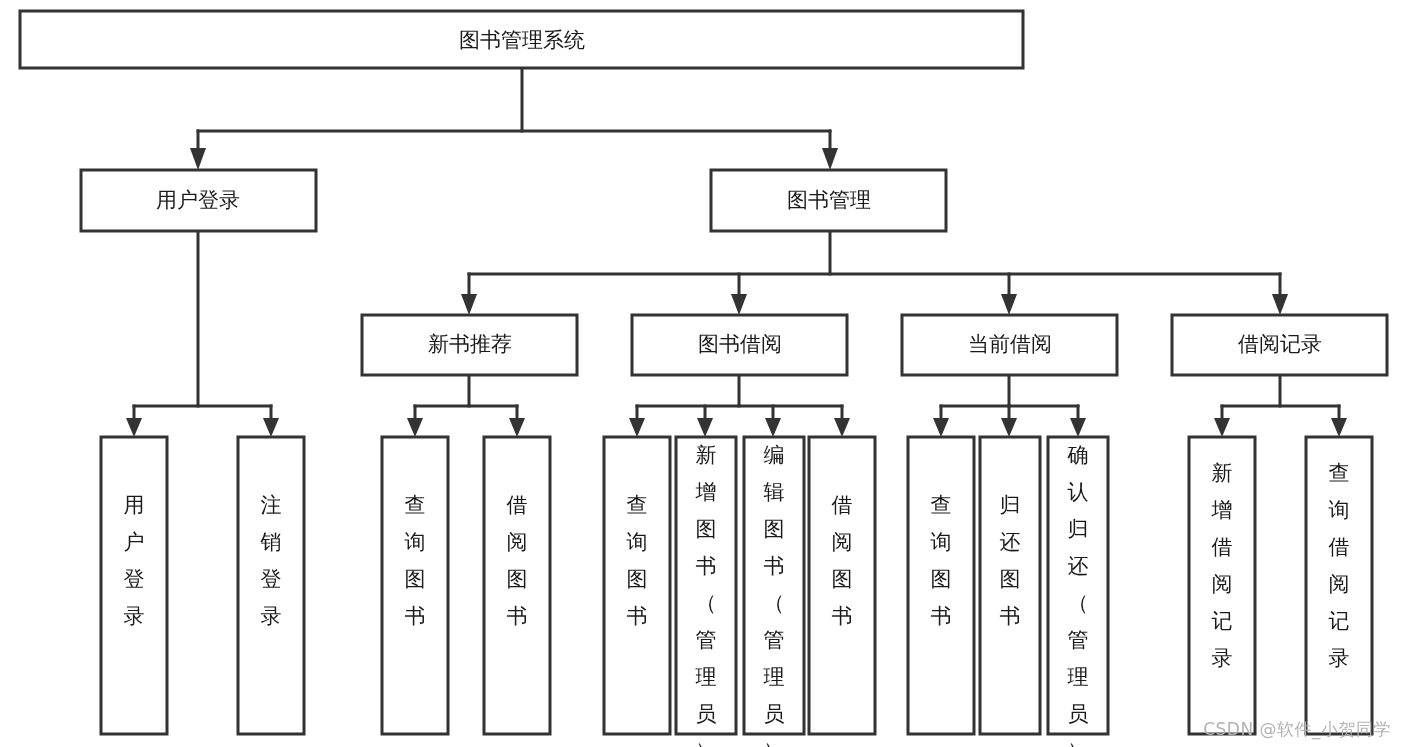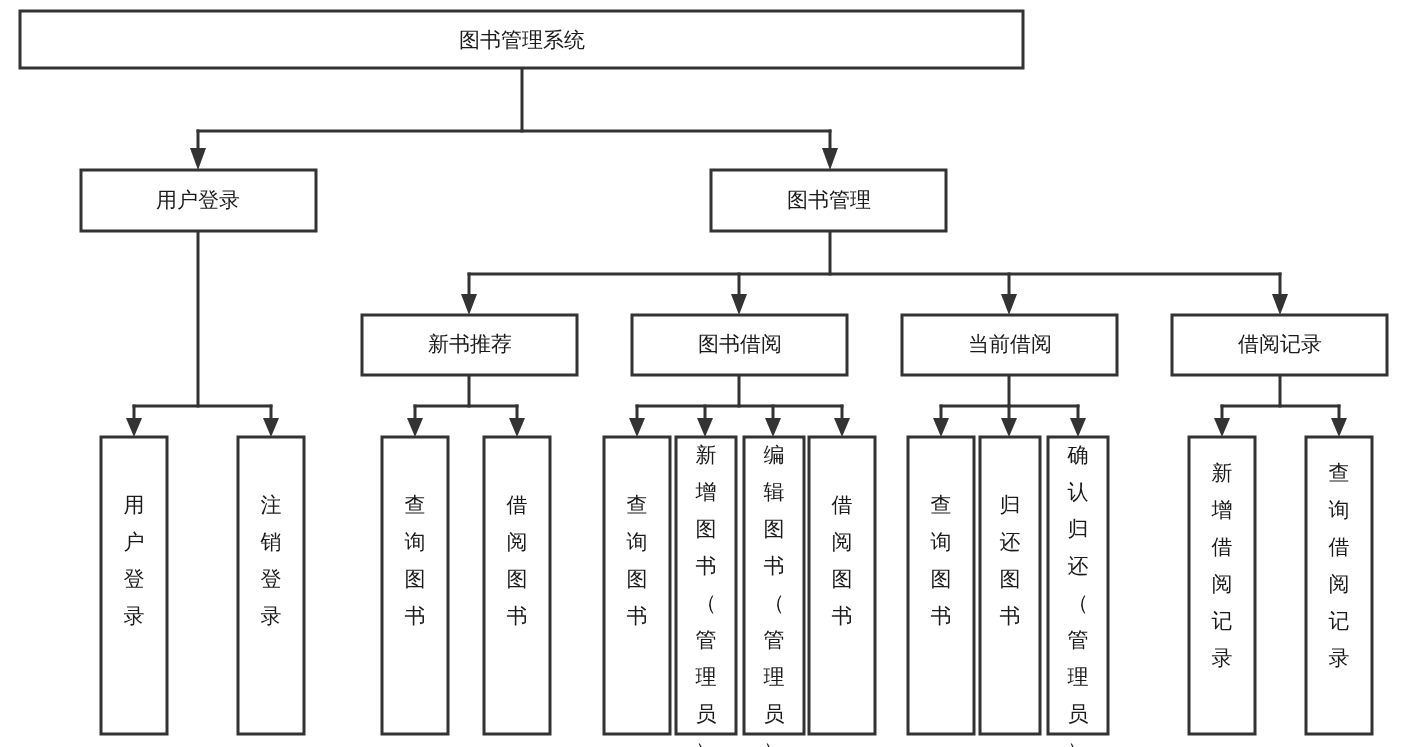--- a/index.html
+++ b/index.html
@@ -238,6 +238,7 @@
 
   </svg>
 
+  <div class="watermark">CSDN @软件_小贺同学</div>
 
 </div>
 

